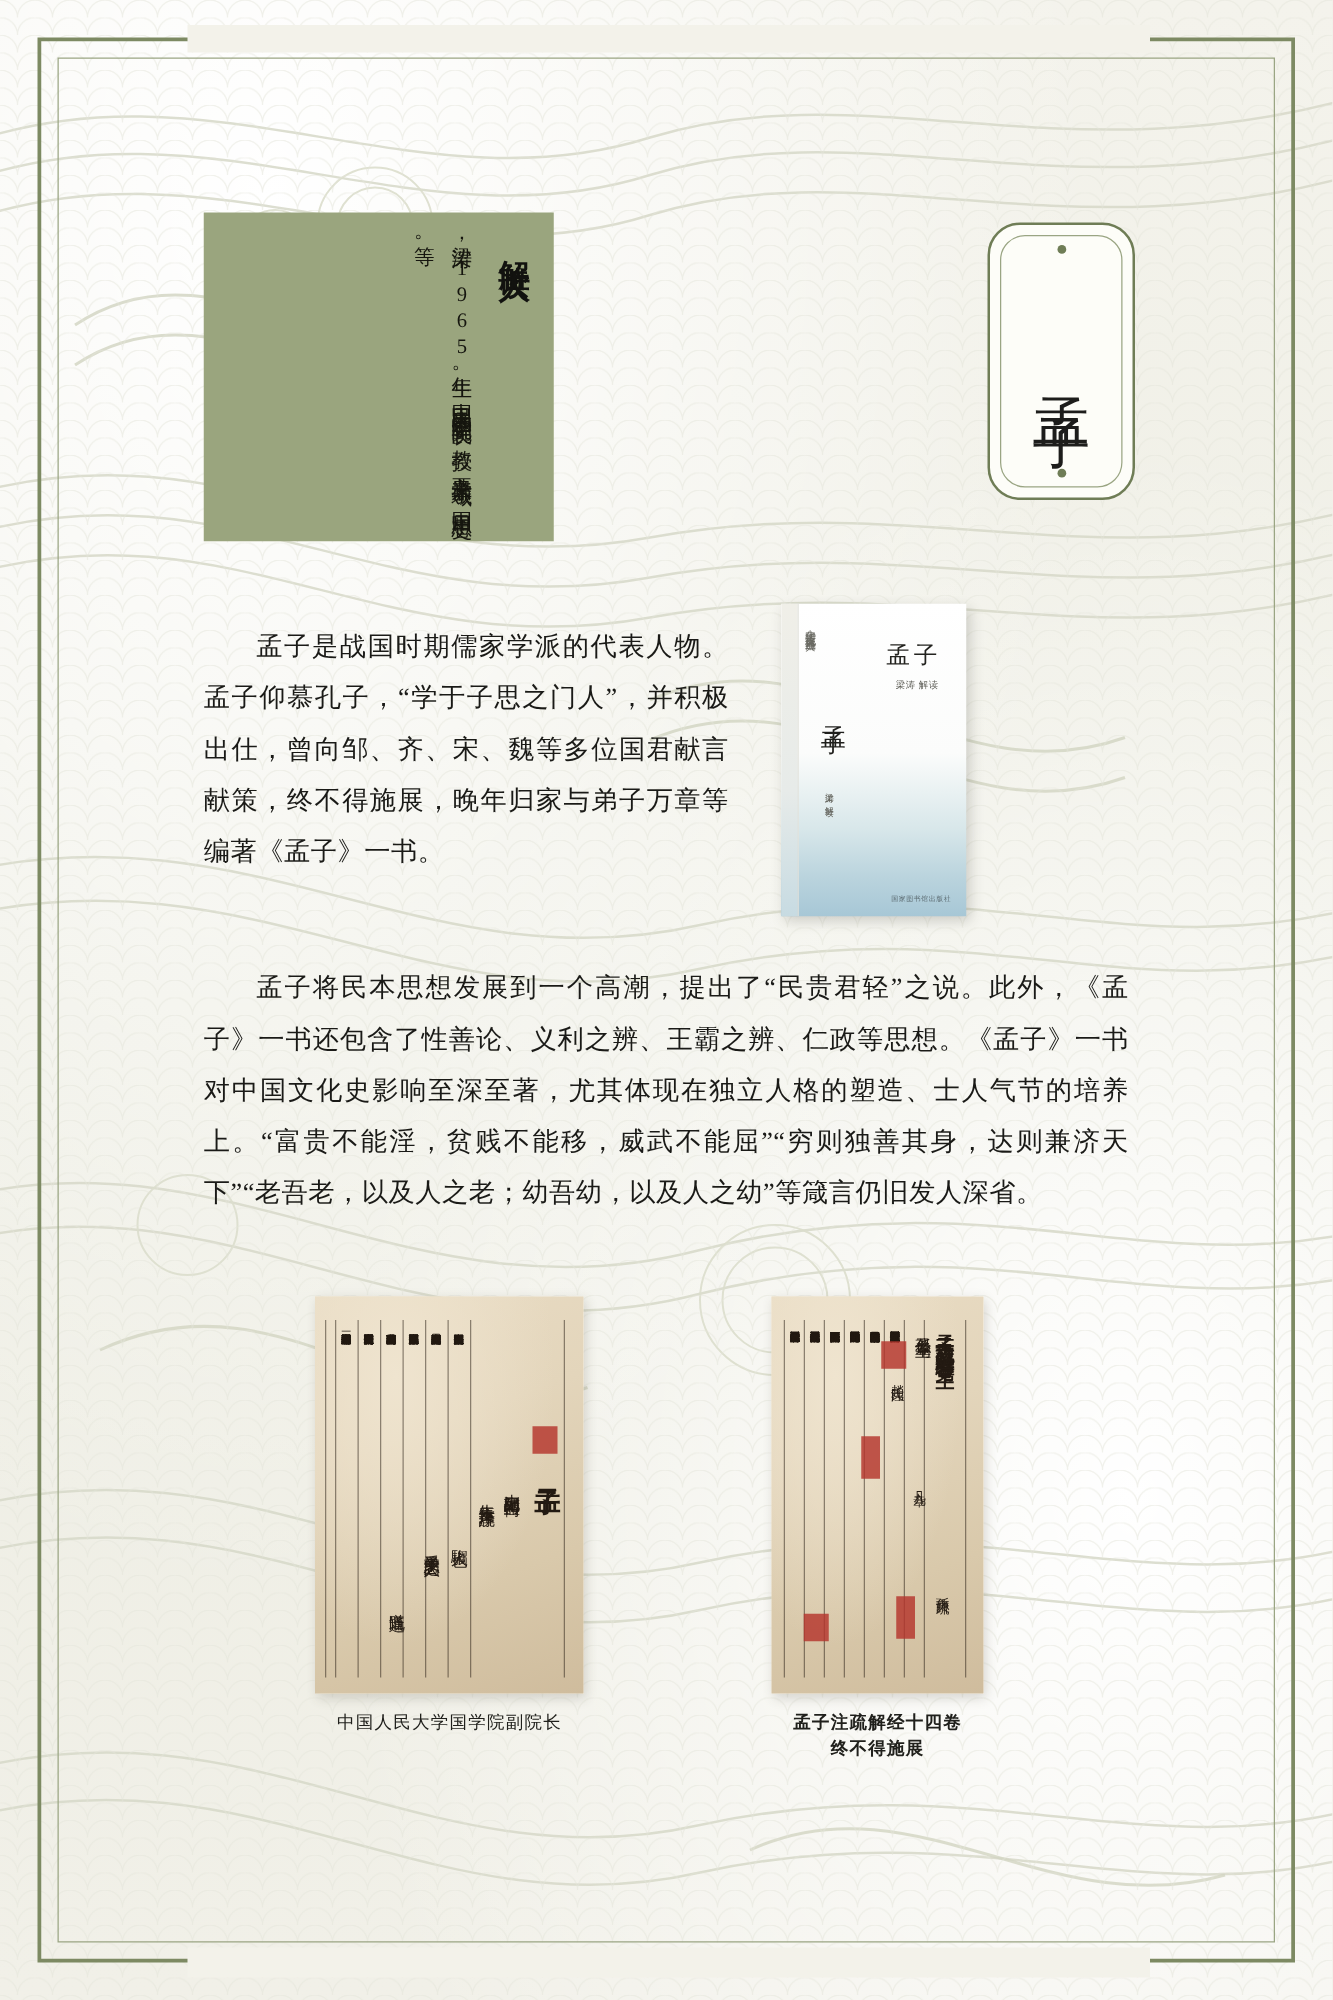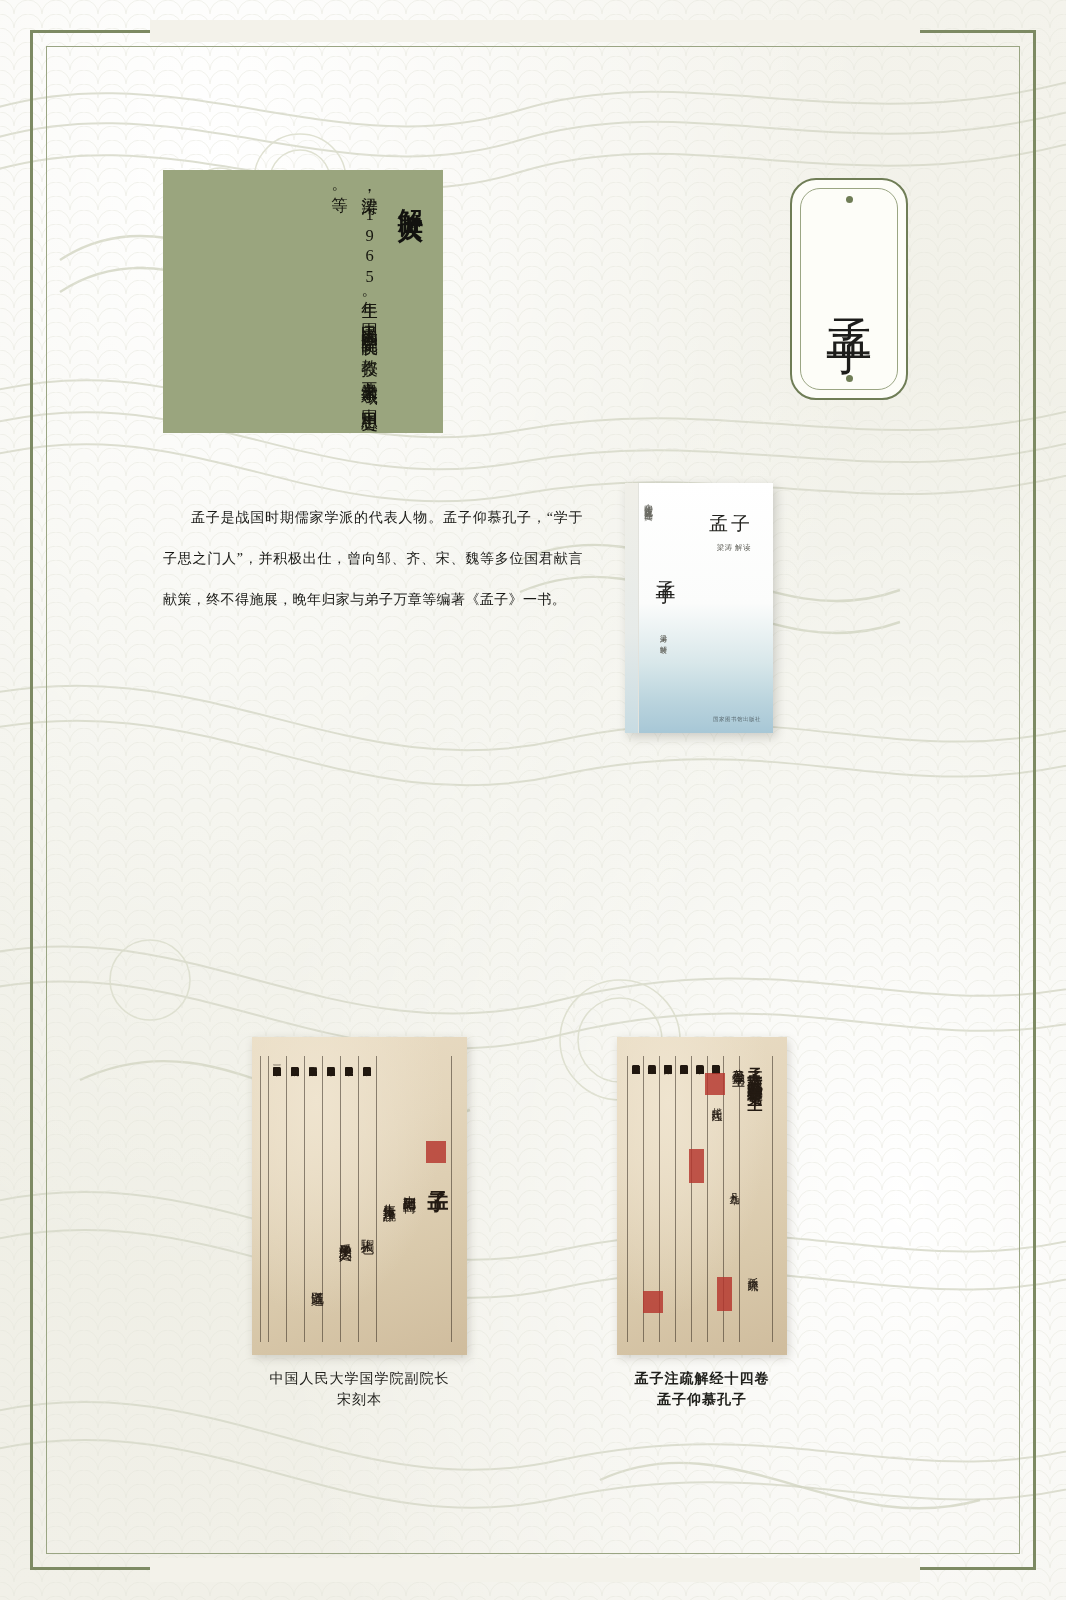--- a/index.html
+++ b/index.html
@@ -143,7 +143,7 @@
   .para {
     position: absolute;
     color: #1a1a17;
-    font-size: 14px;
+    font-size: 21px;
     line-height: 41px;
     letter-spacing: .4px;
     text-align: justify;

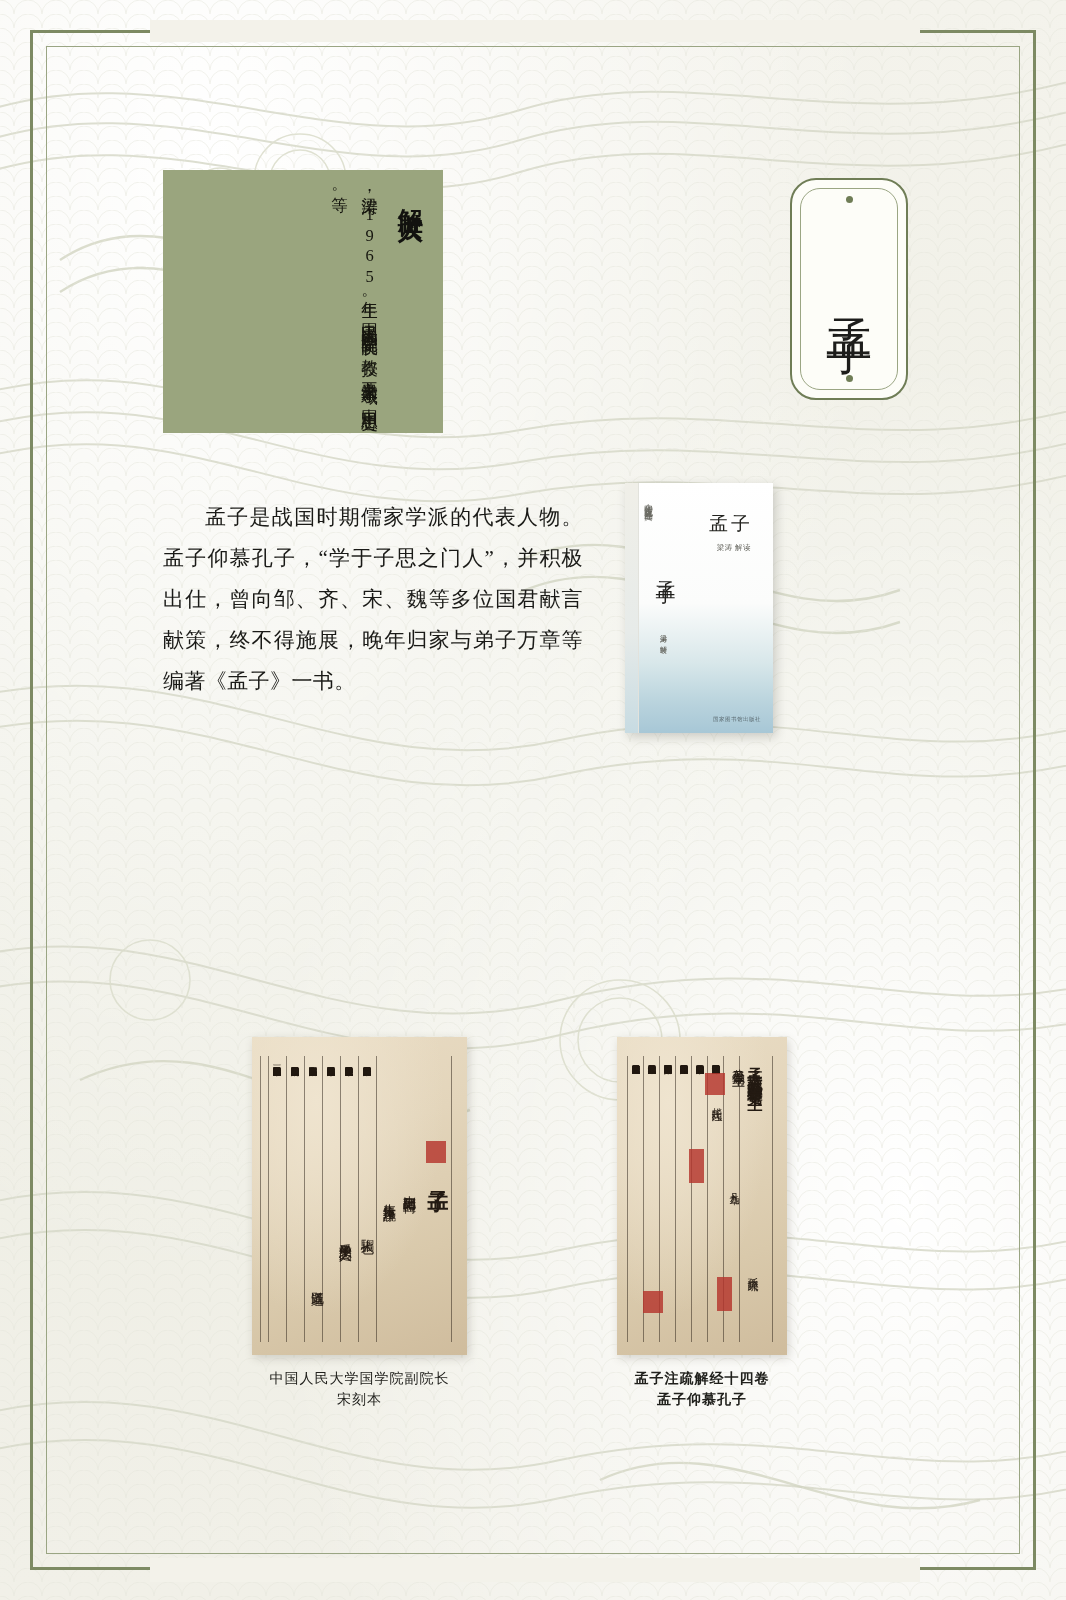--- a/index.html
+++ b/index.html
@@ -377,6 +377,7 @@
     <div class="book-footer">国家图书馆出版社</div>
   </div>
 
+  <div class="para" id="para-2">孟子将民本思想发展到一个高潮，提出了“民贵君轻”之说。此外，《孟子》一书还包含了性善论、义利之辨、王霸之辨、仁政等思想。《孟子》一书对中国文化史影响至深至著，尤其体现在独立人格的塑造、士人气节的培养上。“富贵不能淫，贫贱不能移，威武不能屈”“穷则独善其身，达则兼济天下”“老吾老，以及人之老；幼吾幼，以及人之幼”等箴言仍旧发人深省。</div>
 
   <div class="plate" id="plate-1">
     <div class="paper"></div>

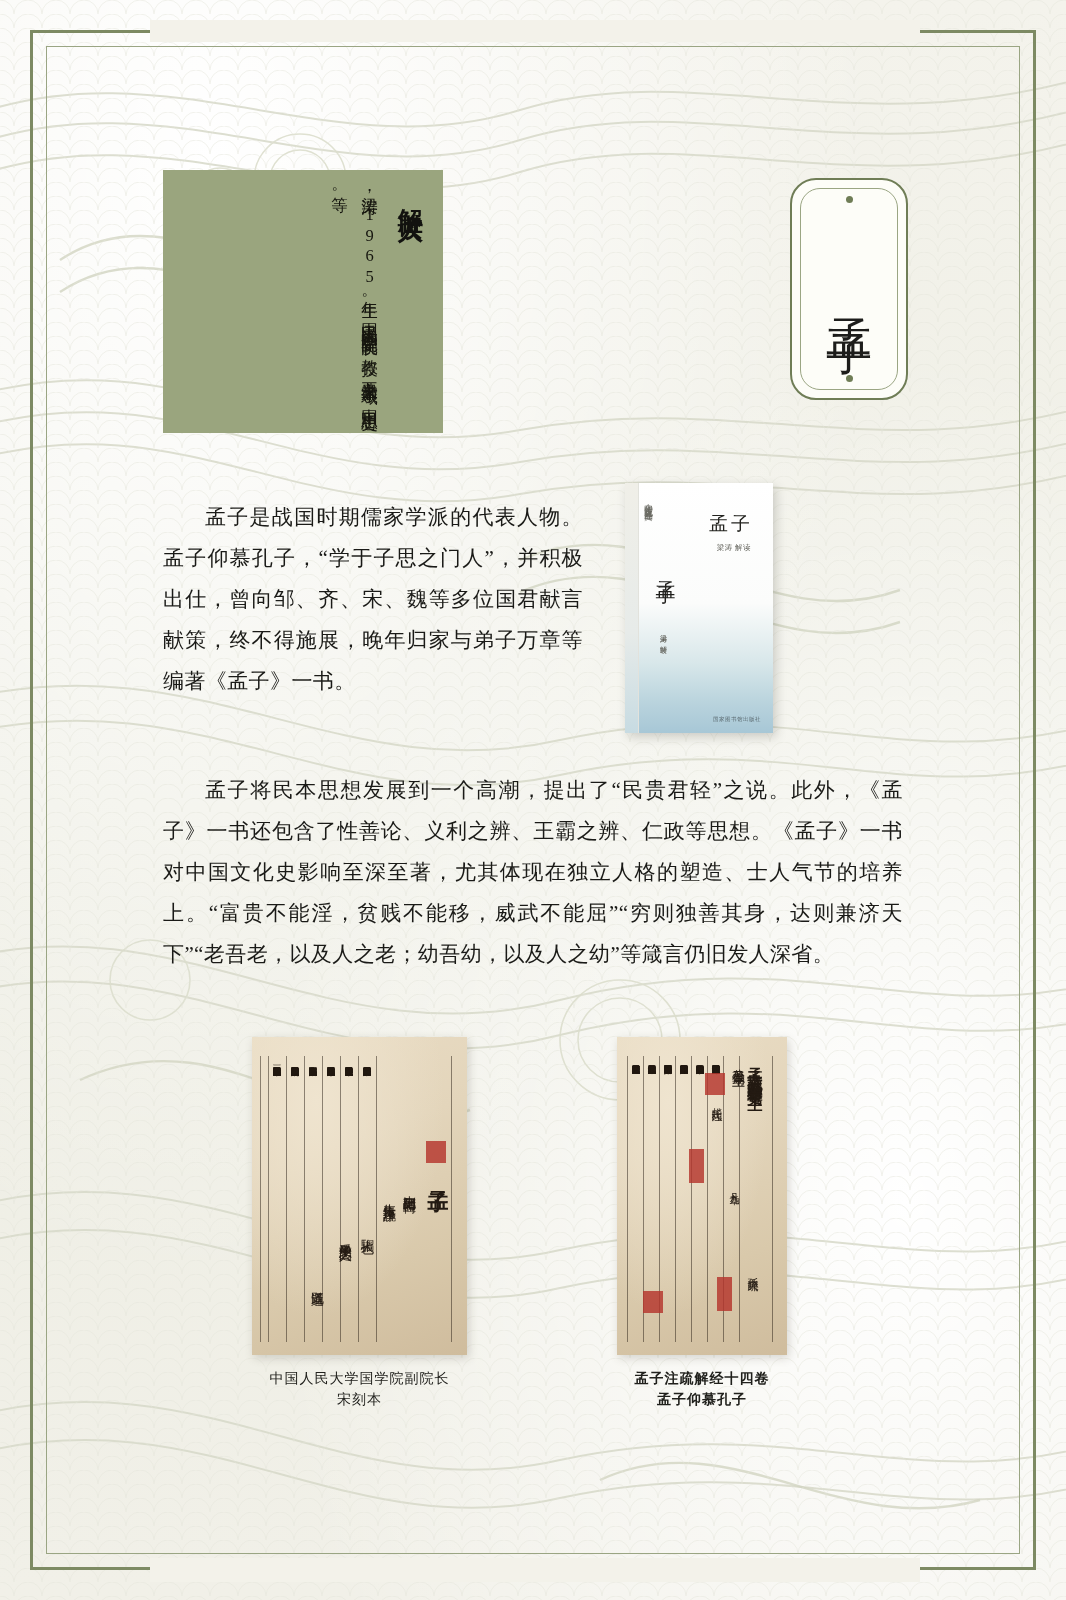--- a/index.html
+++ b/index.html
@@ -441,7 +441,6 @@
 
   <div class="caption" id="caption-1">
     <div>中国人民大学国学院副院长</div>
-    <div>宋刻本</div>
   </div>
   <div class="caption" id="caption-2">
     <div>孟子注疏解经十四卷</div>

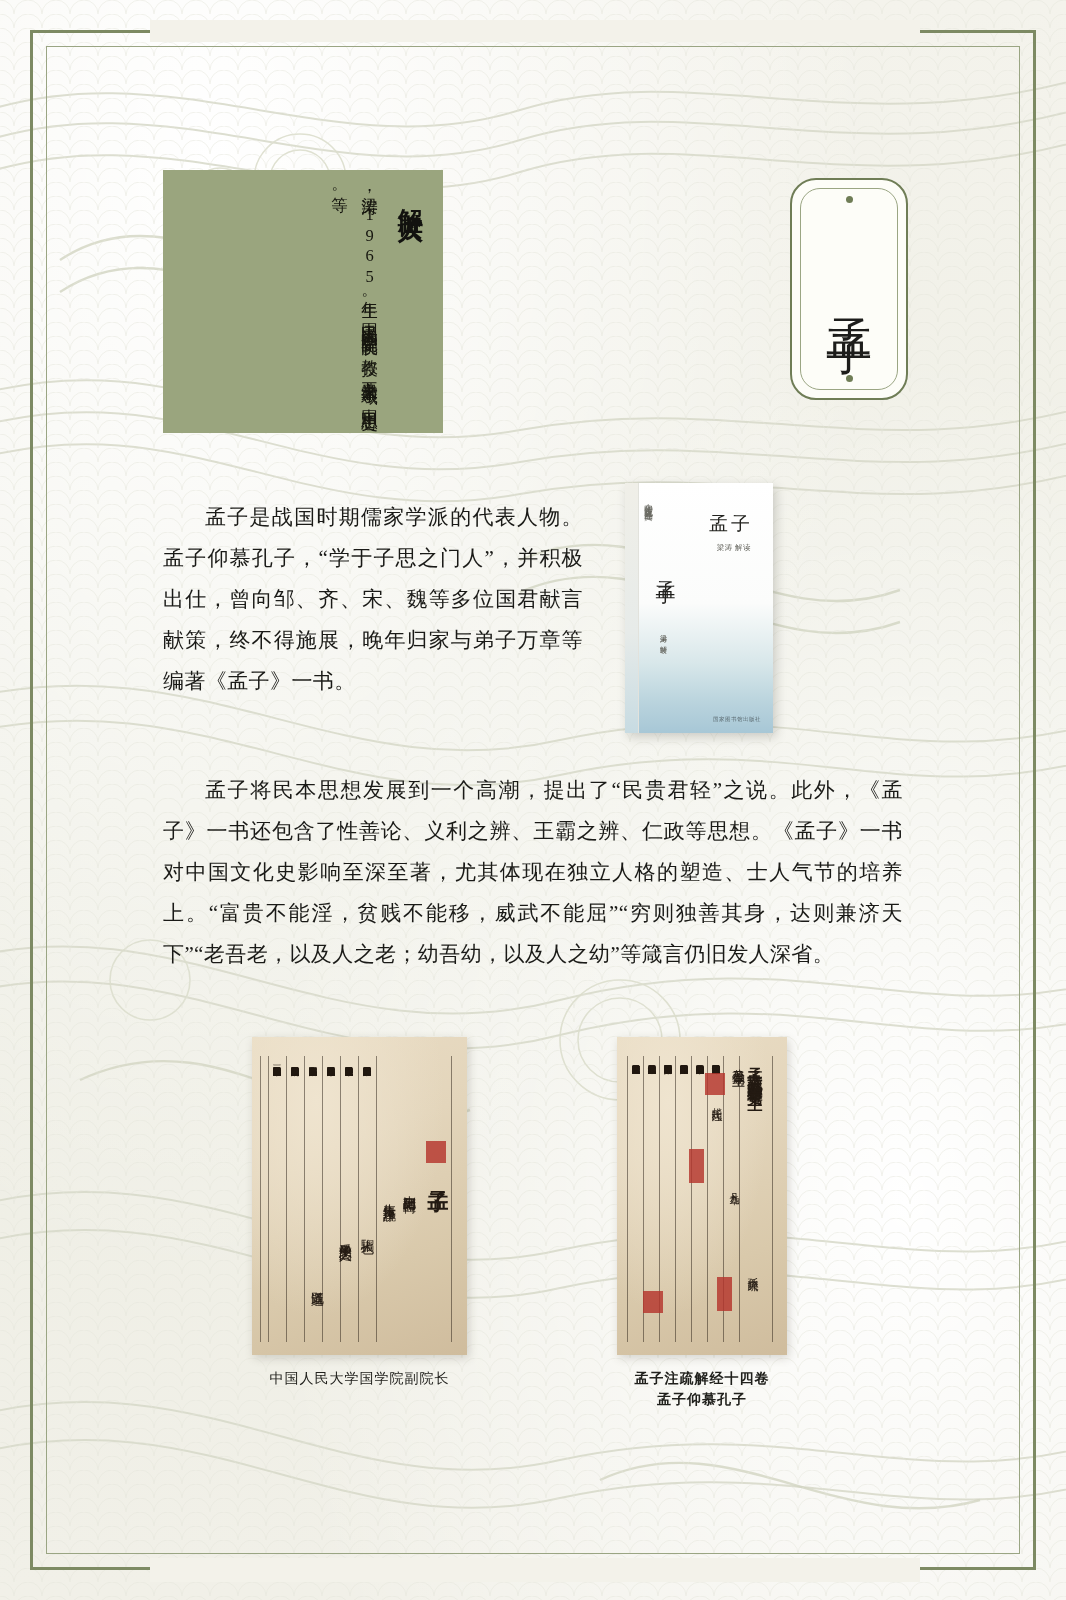--- a/index.html
+++ b/index.html
@@ -444,7 +444,7 @@
   </div>
   <div class="caption" id="caption-2">
     <div>孟子注疏解经十四卷</div>
-    <div>孟子仰慕孔子</div>
+    <div>终不得施展</div>
   </div>
 
 </div>

